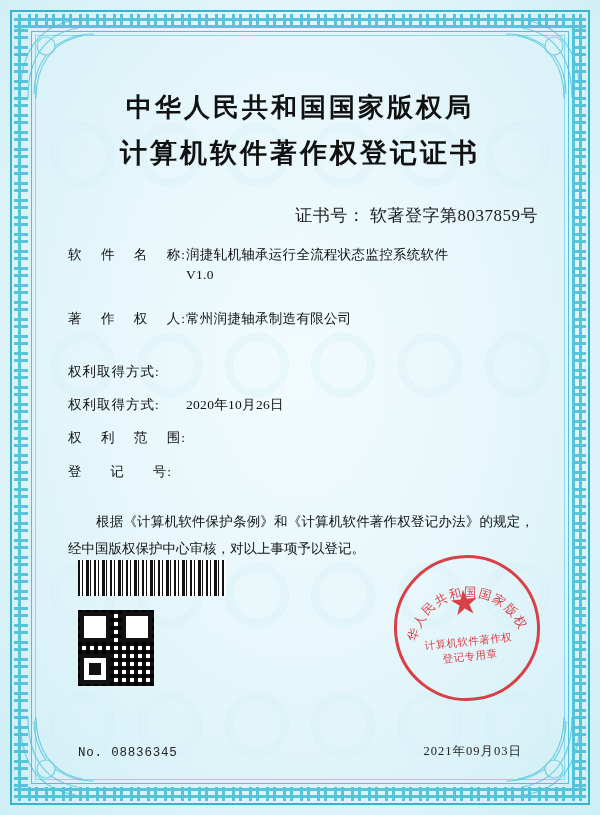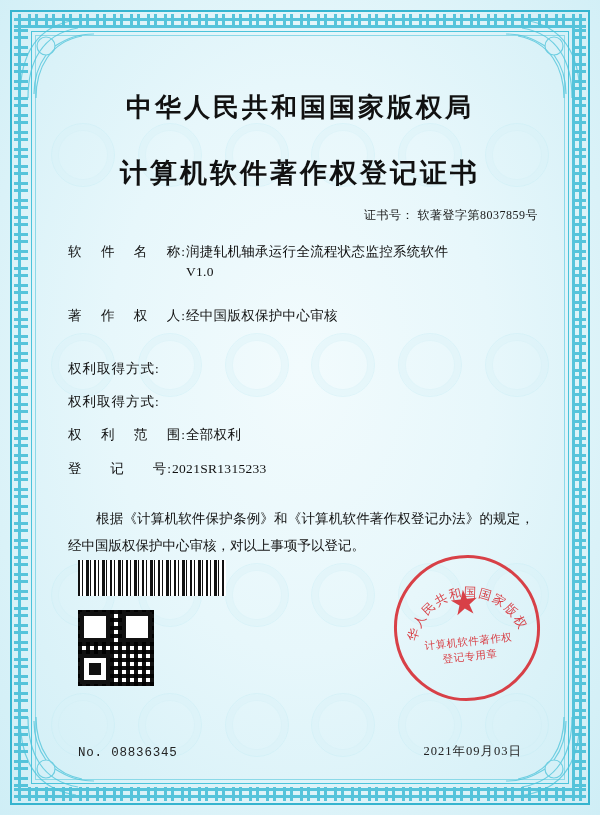--- a/index.html
+++ b/index.html
@@ -118,7 +118,7 @@
     font-size: 27px;
     letter-spacing: 3px;
     color: #111111;
-    margin-top: 30px;
+    margin-top: 10px;
     font-weight: bold;
   }
   .cert-no-line {

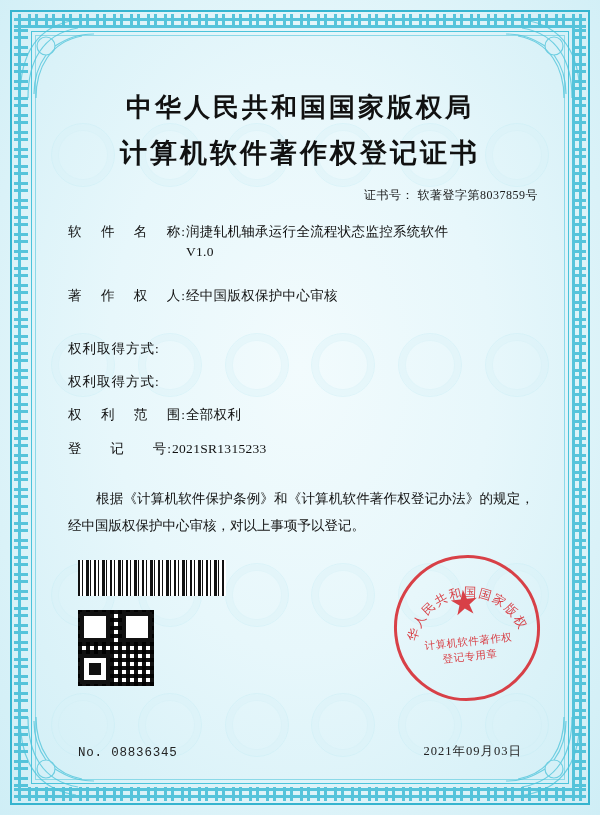--- a/index.html
+++ b/index.html
@@ -123,9 +123,9 @@
   }
   .cert-no-line {
     text-align: right;
-    font-size: 12px;
+    font-size: 17px;
     color: #1a1a1a;
-    margin-top: 16px;
+    margin-top: 33px;
     padding-right: 22px;
     letter-spacing: 0.5px;
   }

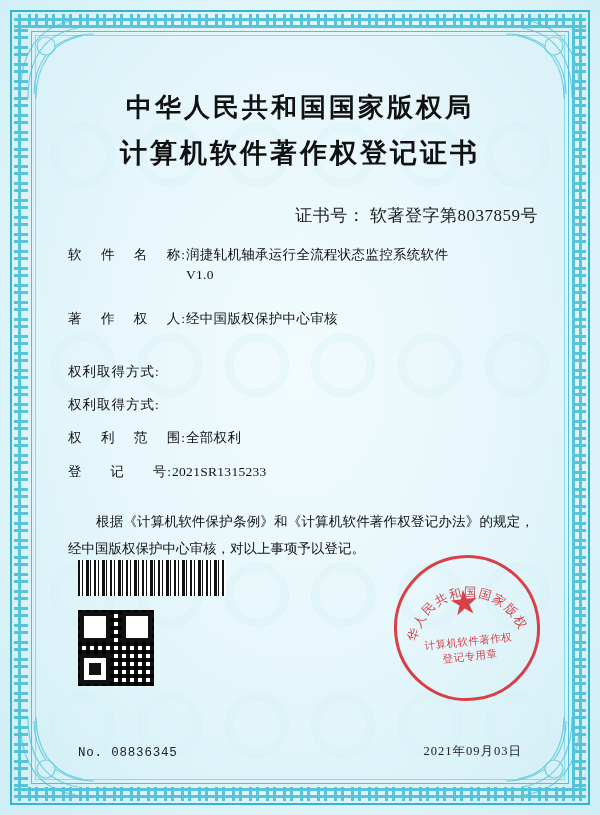--- a/index.html
+++ b/index.html
@@ -399,7 +399,7 @@
           <span>权</span>
           <span>人:</span>
         </div>
-        <div class="field-value">经中国版权保护中心审核</div>
+        <div class="field-value">常州润捷轴承制造有限公司</div>
       </div>
 
       <div class="gap-lg"></div>

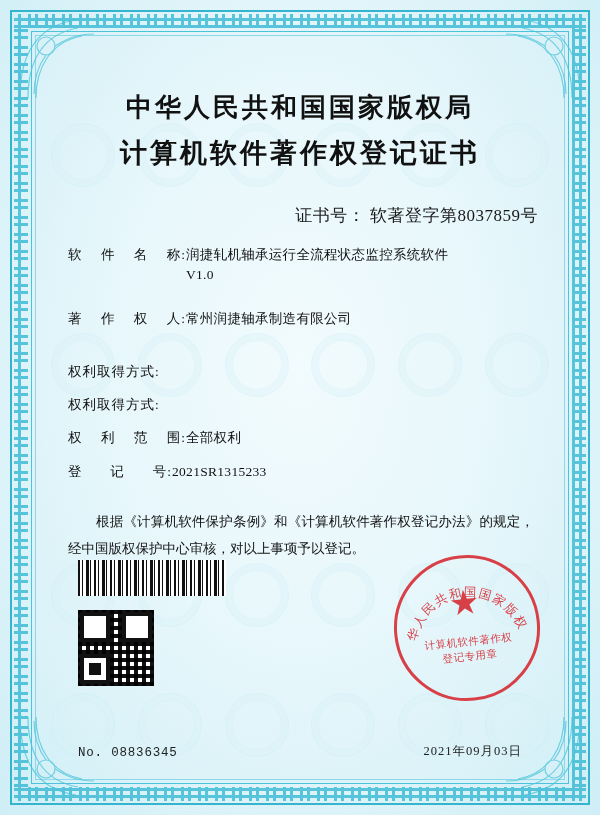--- a/index.html
+++ b/index.html
@@ -410,6 +410,7 @@
 
       <div class="field-row">
         <div class="field-label">权利取得方式:</div>
+        <div class="field-value">2020年10月26日</div>
       </div>
 
 

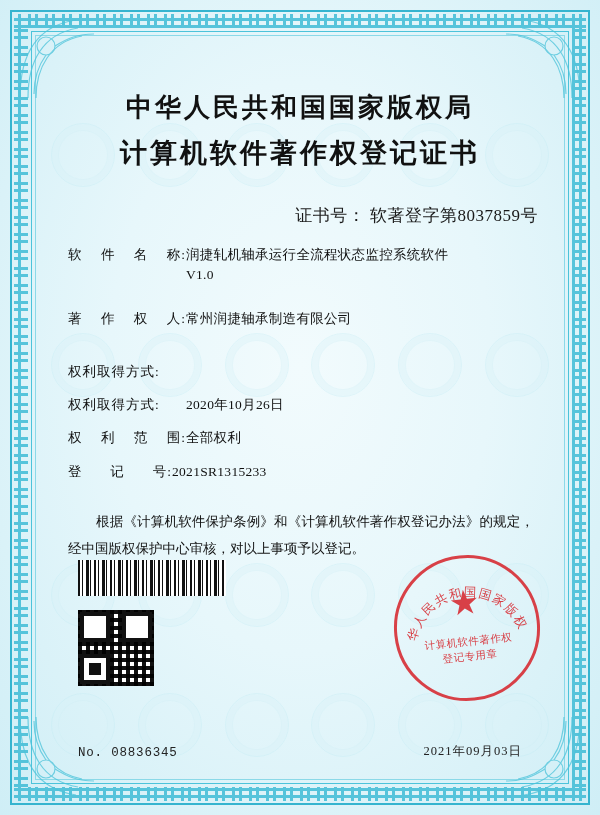--- a/index.html
+++ b/index.html
@@ -421,7 +421,6 @@
           <span>范</span>
           <span>围:</span>
         </div>
-        <div class="field-value">全部权利</div>
       </div>
 
       <div class="field-row">

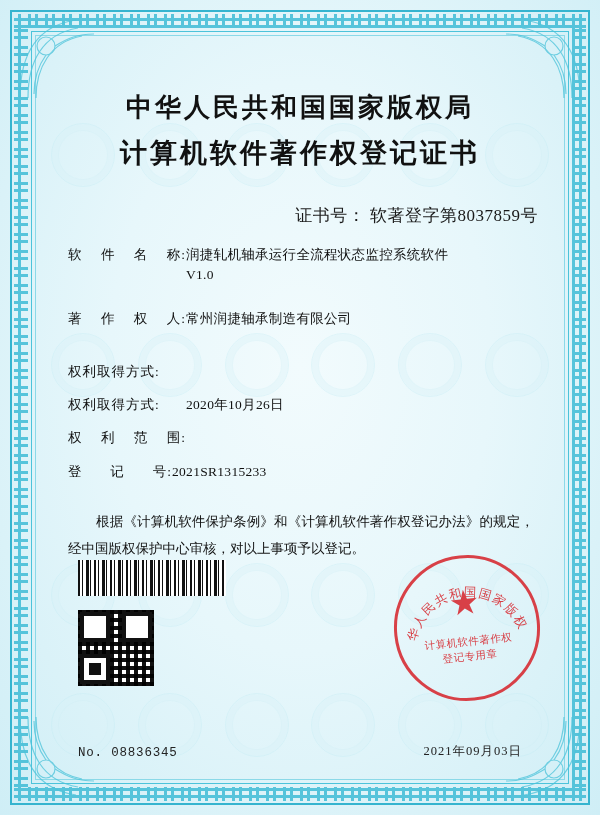--- a/index.html
+++ b/index.html
@@ -429,7 +429,6 @@
           <span>记</span>
           <span>号:</span>
         </div>
-        <div class="field-value">2021SR1315233</div>
       </div>
 
     </div>

